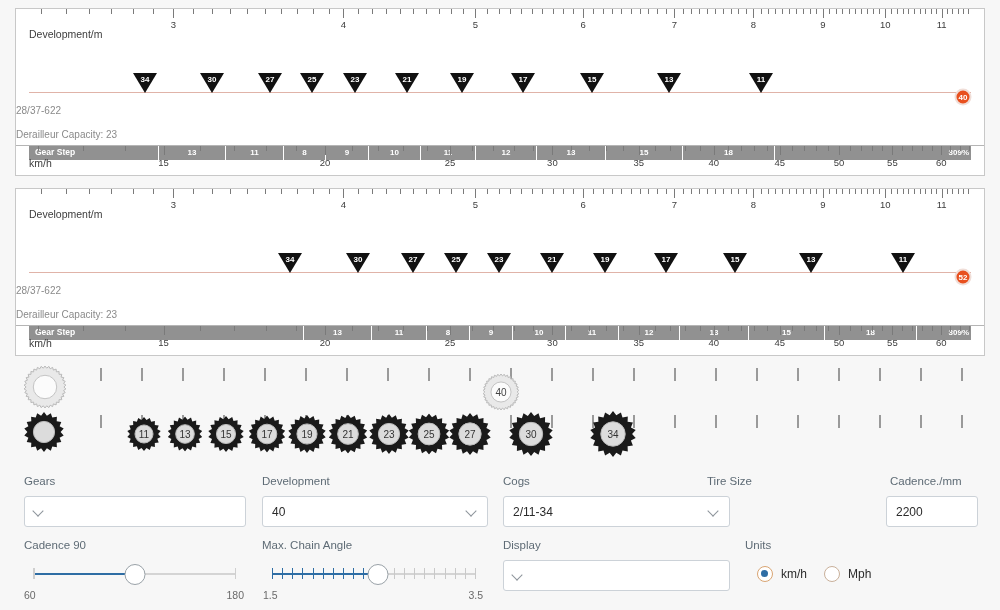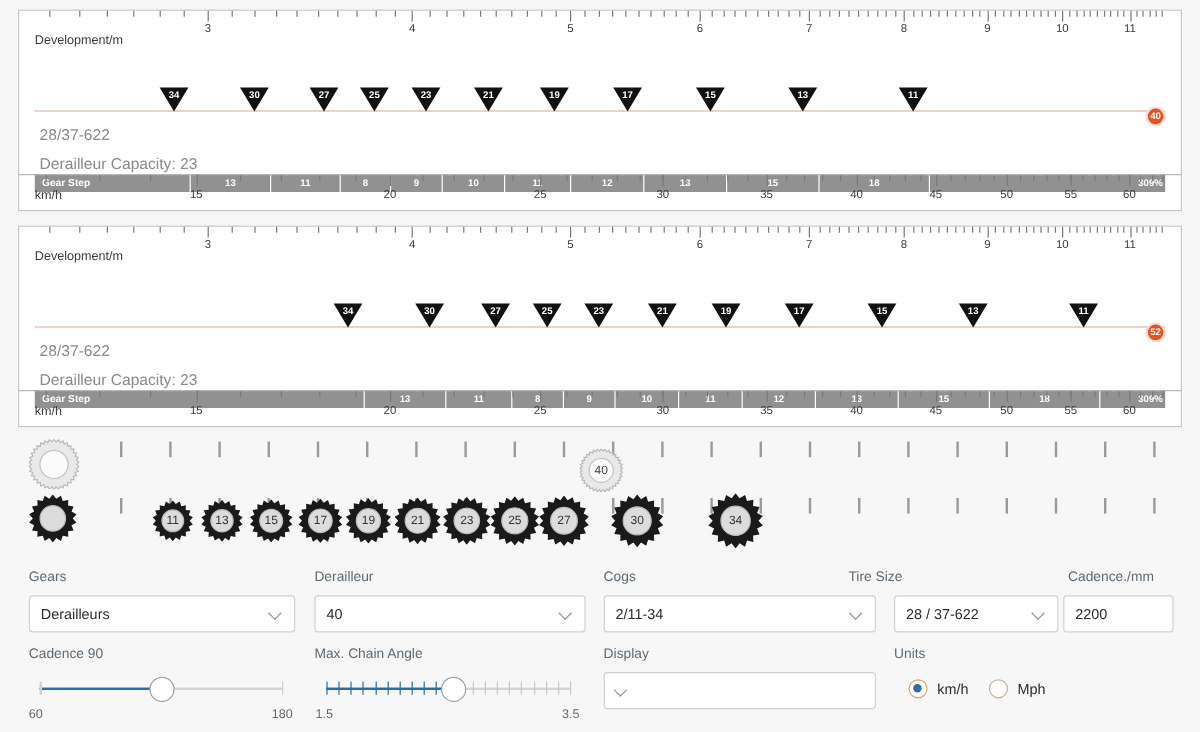--- a/index.html
+++ b/index.html
@@ -86,8 +86,8 @@
   }
 
   .meta-line {
-    position: absolute; left: 17px;
-    font-size: 13px; color: #8a8a8a;
+    position: absolute; left: 0;
+    font-size: 10px; color: #8a8a8a;
   }
 
   

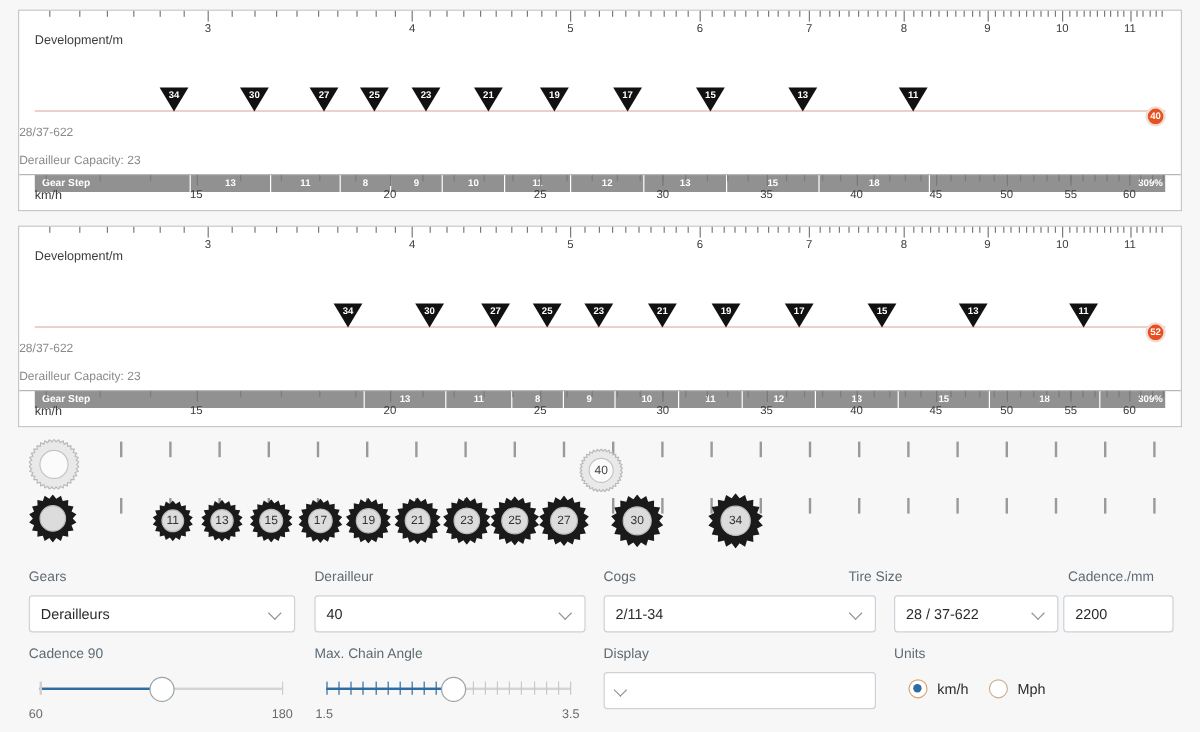--- a/index.html
+++ b/index.html
@@ -806,7 +806,7 @@
       <span class="chev"></span>
     </div>
 
-    <div class="ctl-label" style="left:262px;top:10px">Derailleur</div>
+    <div class="ctl-label" style="left:262px;top:10px">Development</div>
     <div class="select-box" style="left:262px;top:31px;width:226px">
       <span class="sel-val">40</span>
       <span class="chev"></span>

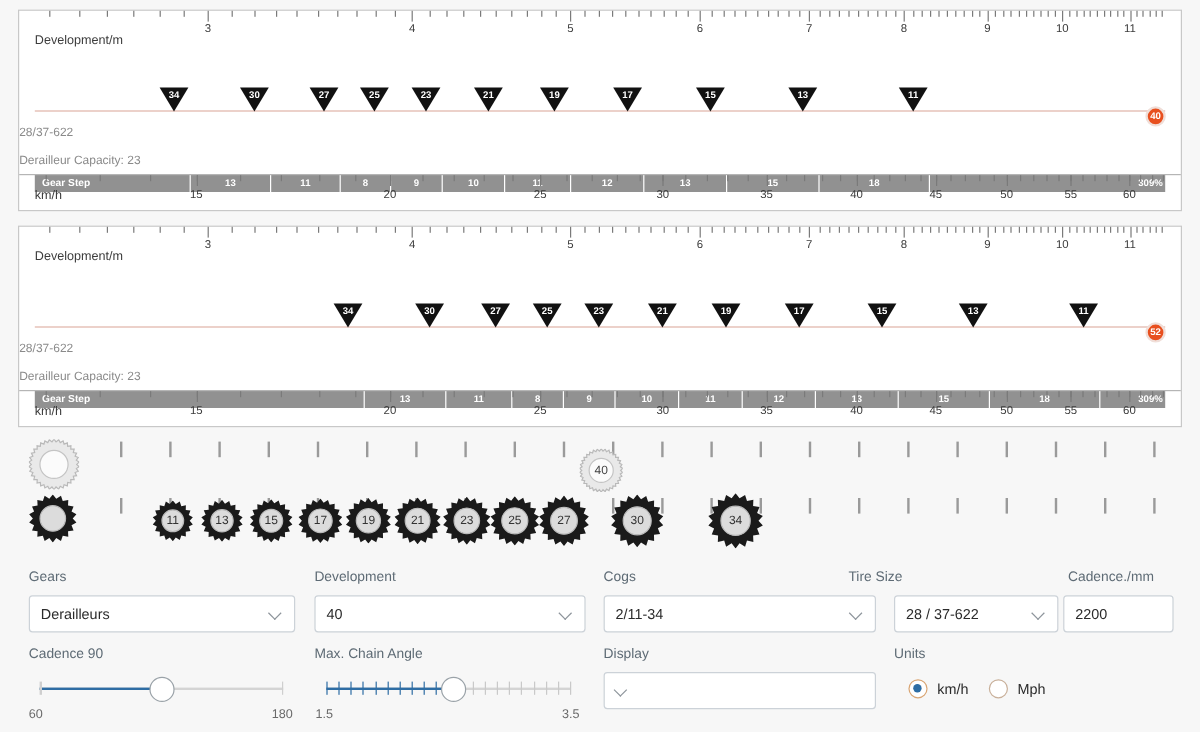--- a/index.html
+++ b/index.html
@@ -802,7 +802,6 @@
 
     <div class="ctl-label" style="left:24px;top:10px">Gears</div>
     <div class="select-box" style="left:24px;top:31px;width:222px">
-      <span class="sel-val">Derailleurs</span>
       <span class="chev"></span>
     </div>
 

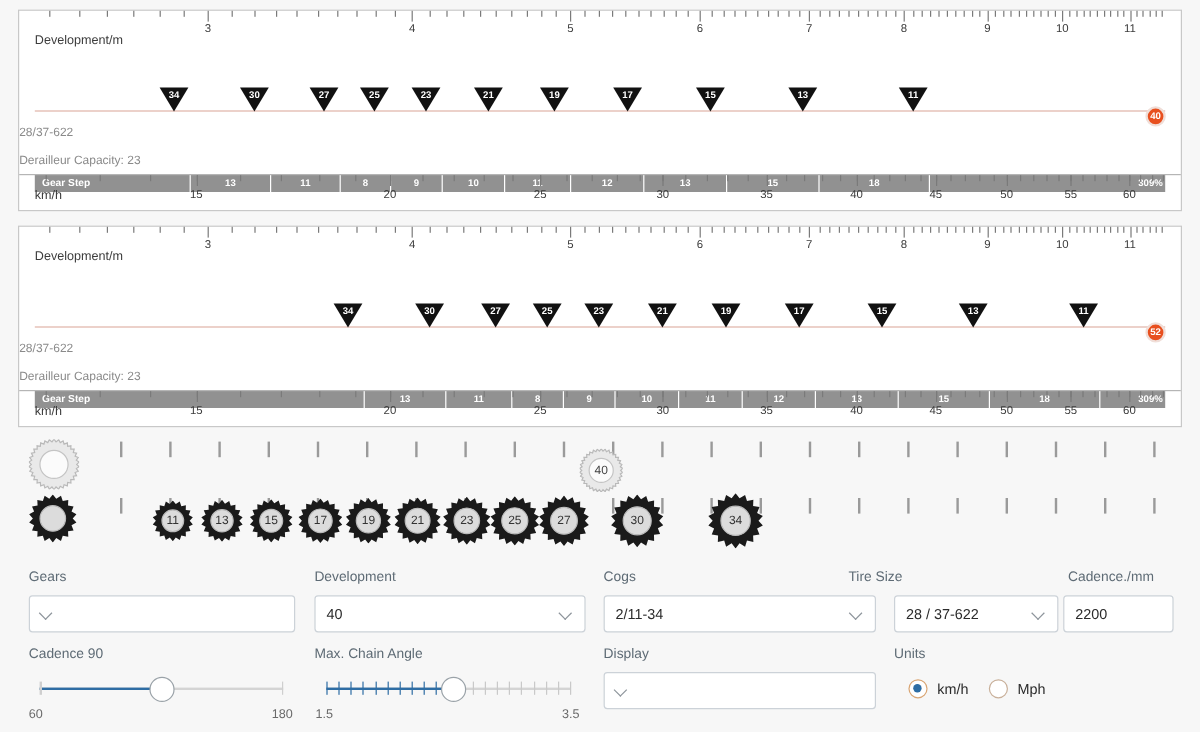--- a/index.html
+++ b/index.html
@@ -818,10 +818,6 @@
     </div>
 
     <div class="ctl-label" style="left:707px;top:10px">Tire Size</div>
-    <div class="select-box" style="left:745px;top:31px;width:137px">
-      <span class="sel-val">28 / 37-622</span>
-      <span class="chev"></span>
-    </div>
 
     <div class="ctl-label" style="left:890px;top:10px">Cadence./mm</div>
     <div class="text-box" style="left:886px;top:31px;width:92px">

